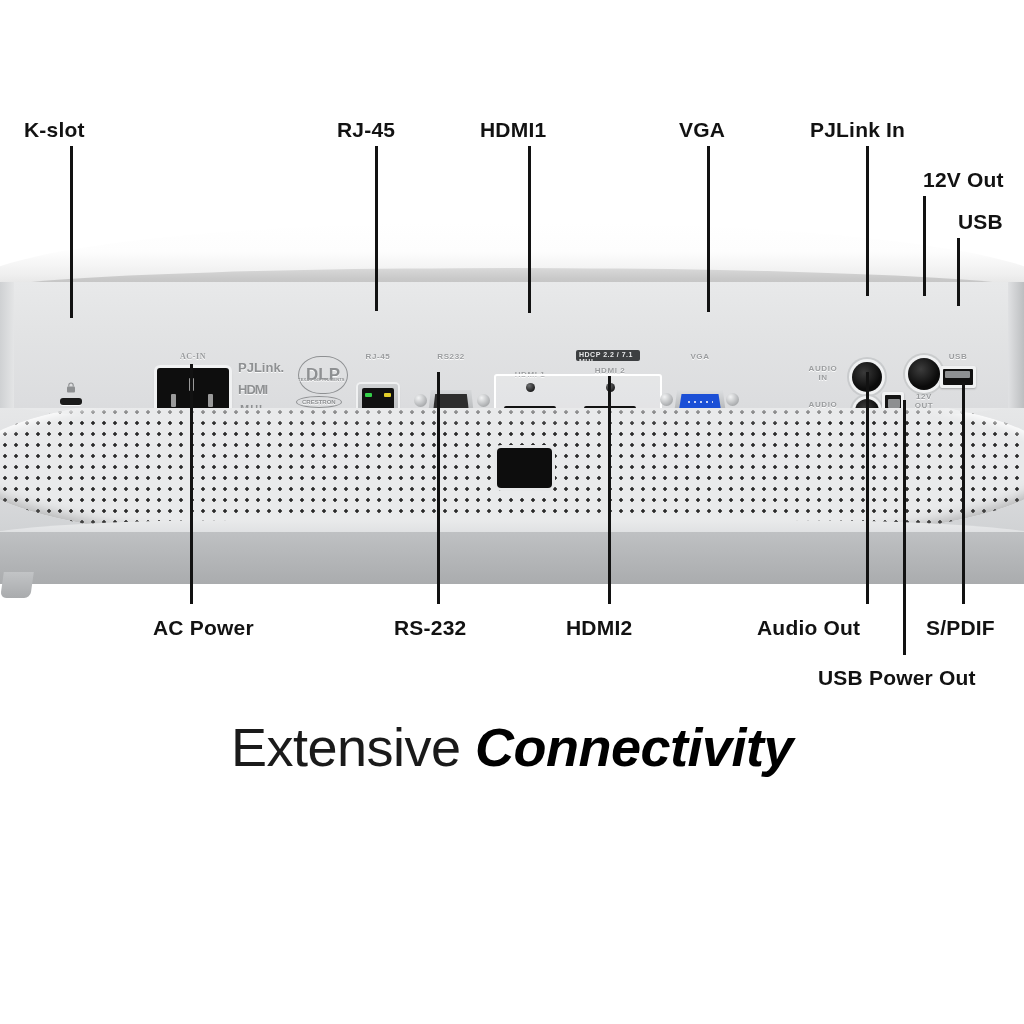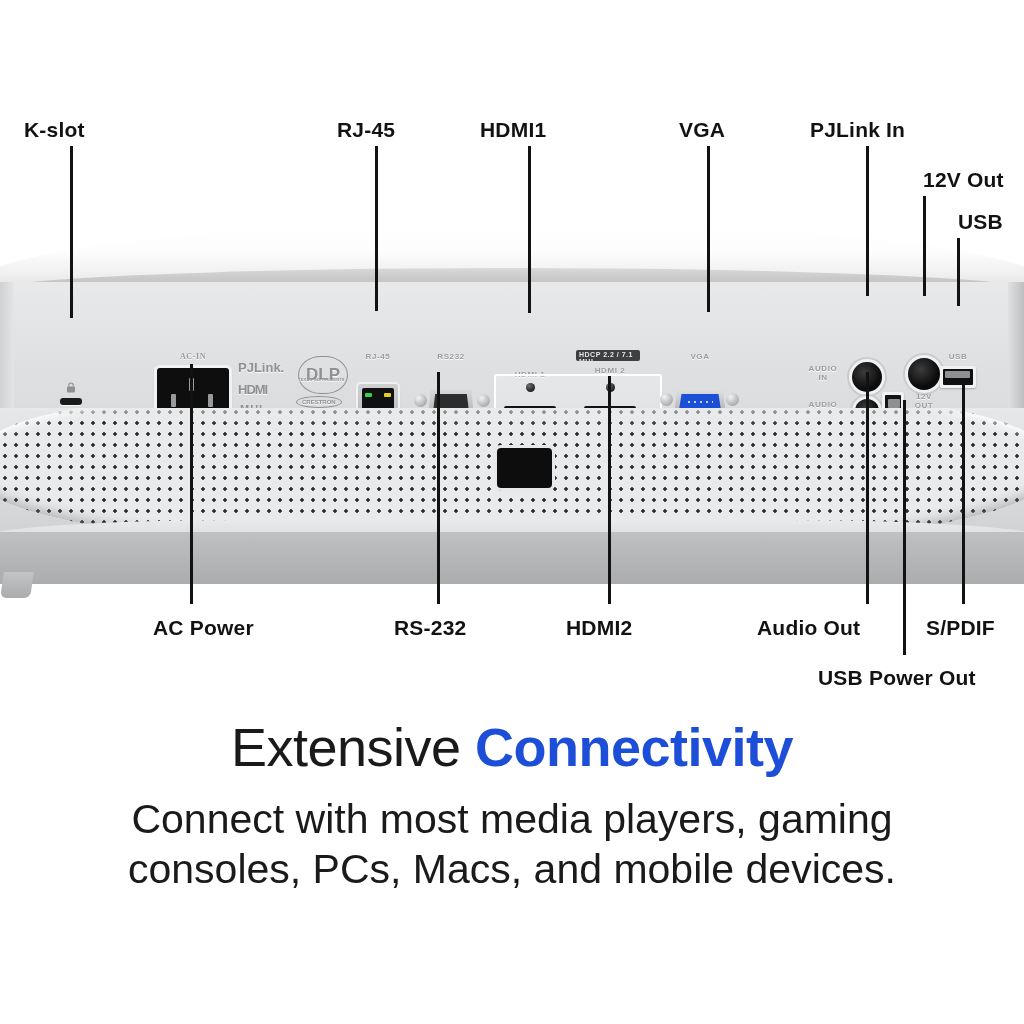--- a/index.html
+++ b/index.html
@@ -324,7 +324,7 @@
   <div class="callout" style="left:818px;top:666px;">USB Power Out</div>
 
   <div id="headline">
-    <span>Extensive </span><span class="accent" id="accent-span" style="color: #1d4ed8;">Connectivity</span>
+    <span>Extensive </span><span class="accent" id="accent-span" style="color: #000000; font-style: italic;">Connectivity</span>
   </div>
   <div id="subcopy">
     <div>Connect with most media players, gaming</div>

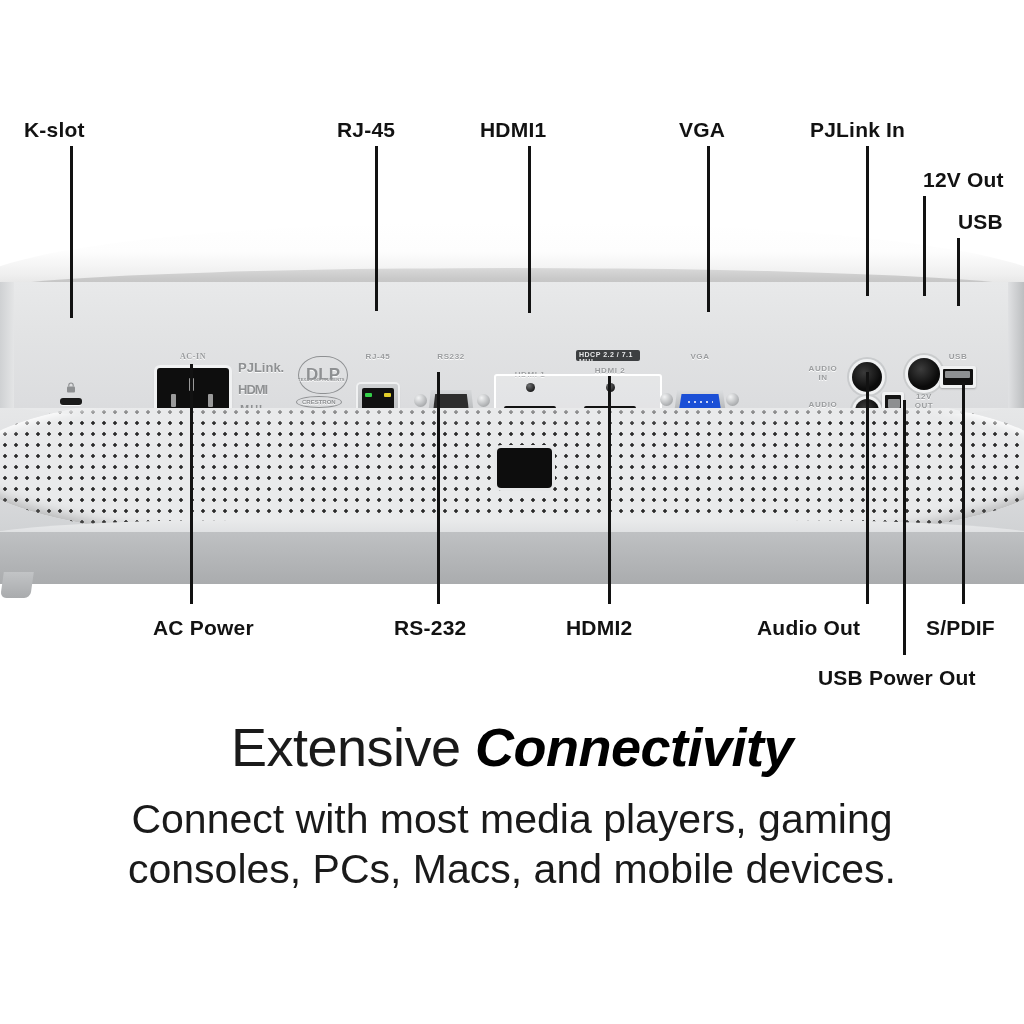--- a/index.html
+++ b/index.html
@@ -326,10 +326,6 @@
   <div id="headline">
     <span>Extensive </span><span class="accent" id="accent-span" style="color: #000000; font-style: italic;">Connectivity</span>
   </div>
-  <div id="subcopy">
-    <div>Connect with most media players, gaming</div>
-    <div>consoles, PCs, Macs, and mobile devices.</div>
-  </div>
 
 </div>
 

